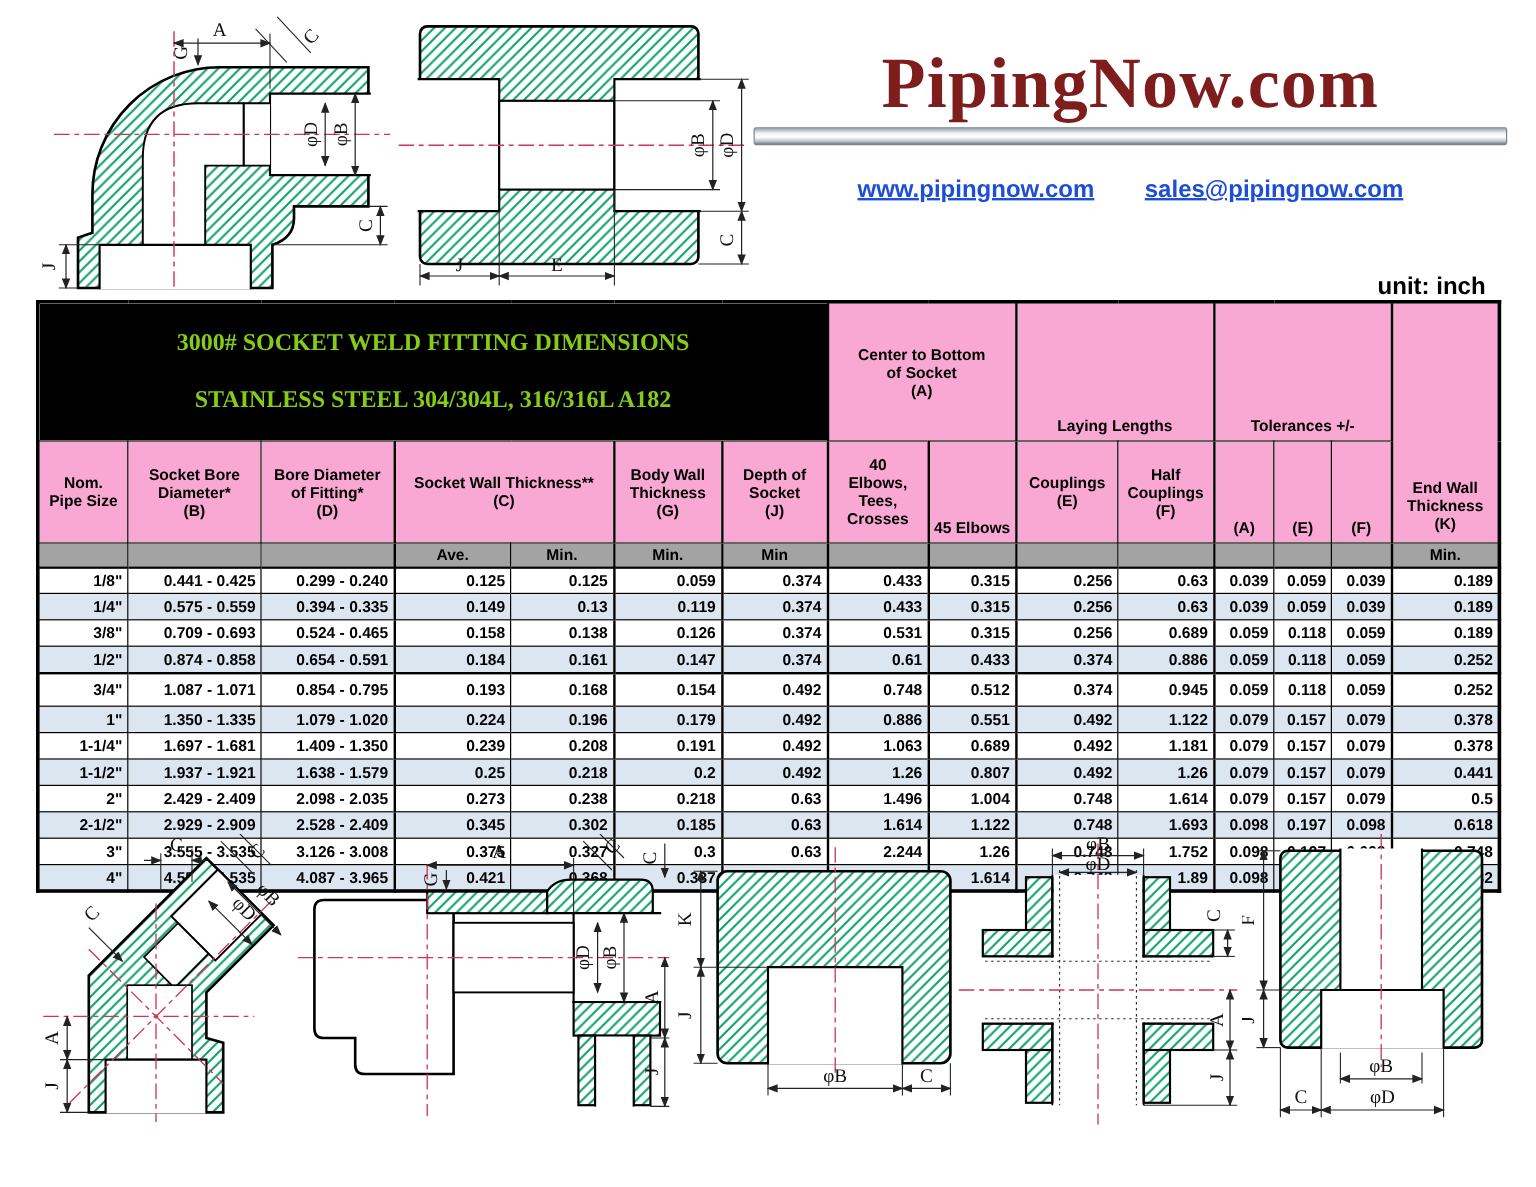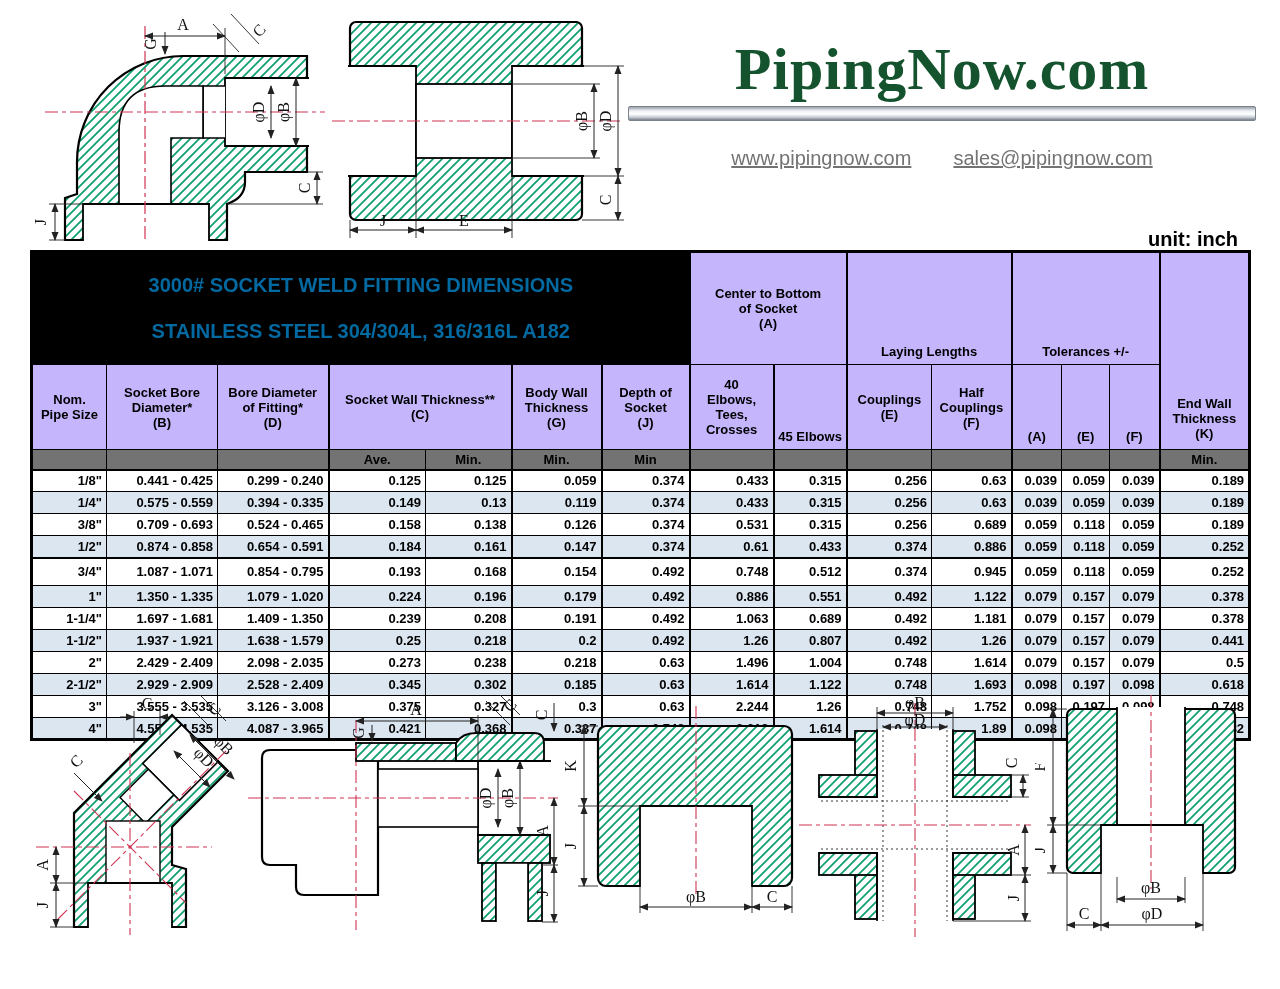--- a/index.html
+++ b/index.html
@@ -6,7 +6,7 @@
   body{width:1280px;height:989px;position:relative;background:#fff;font-family:"Liberation Sans",sans-serif;overflow:hidden;color:#000;}
   .abs{position:absolute;}
   
-  .logo-text{font-family:"Liberation Serif",serif;font-weight:bold;font-size:60px;color:#14532d;text-align:center;letter-spacing:1px;line-height:1.1;}
+  .logo-text{font-family:"Liberation Serif",serif;font-weight:bold;font-size:60px;color:#7f1d1d;text-align:center;letter-spacing:1px;line-height:1.1;}
   .bar{height:13px;margin-top:4px;border:1px solid #7a828c;border-radius:2px;background:linear-gradient(180deg,#9aa1ab 0%,#eef1f4 30%,#ffffff 55%,#c3cad2 80%,#78808a 100%);}
   .links{margin-top:26px;text-align:center;font-size:20px;font-weight:400;color:#737373;}
   .links span{text-decoration:underline;}

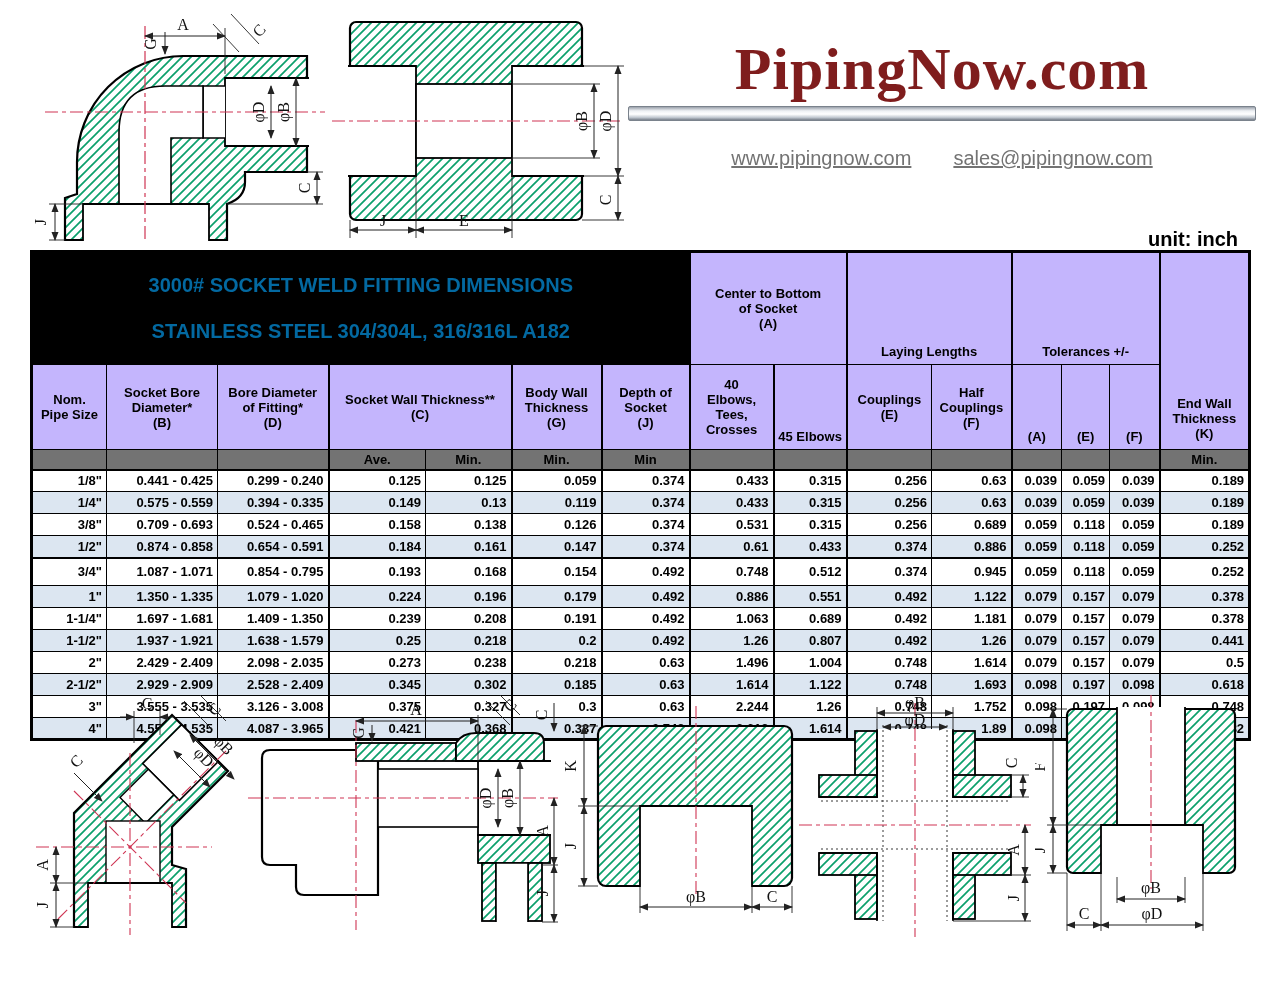--- a/index.html
+++ b/index.html
@@ -8,7 +8,7 @@
   
   .logo-text{font-family:"Liberation Serif",serif;font-weight:bold;font-size:60px;color:#7f1d1d;text-align:center;letter-spacing:1px;line-height:1.1;}
   .bar{height:13px;margin-top:4px;border:1px solid #7a828c;border-radius:2px;background:linear-gradient(180deg,#9aa1ab 0%,#eef1f4 30%,#ffffff 55%,#c3cad2 80%,#78808a 100%);}
-  .links{margin-top:26px;text-align:center;font-size:20px;font-weight:400;color:#737373;}
+  .links{margin-top:26px;text-align:center;font-size:20px;font-weight:700;color:#1d4ed8;}
   .links span{text-decoration:underline;}
   .links .gap{display:inline-block;width:42px;}
   .unit{font-size:20px;font-weight:700;text-align:right;}

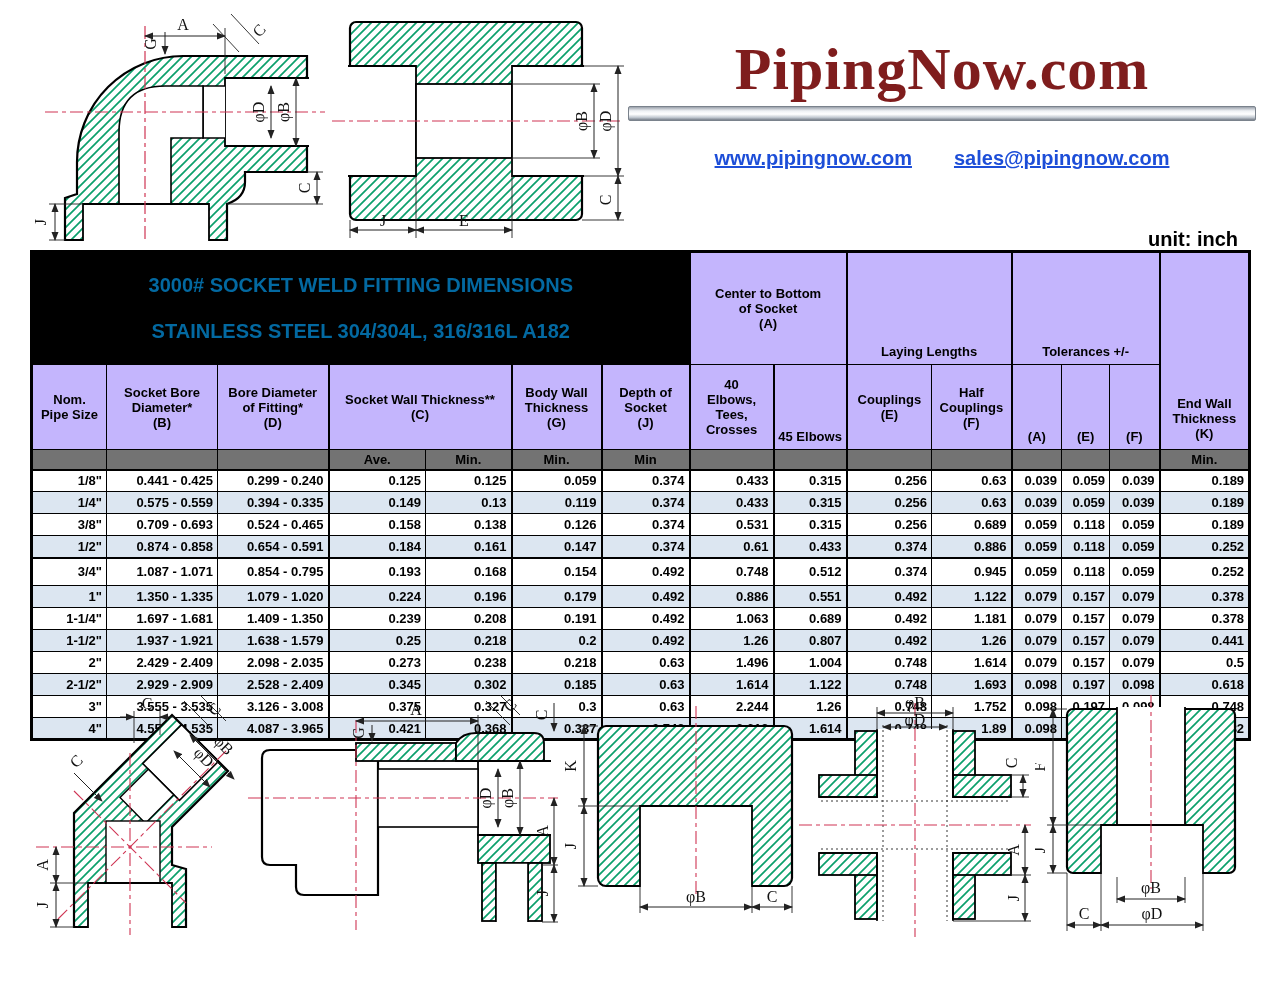--- a/index.html
+++ b/index.html
@@ -28,7 +28,7 @@
   tbody tr.sep{height:28px;}
   tbody tr.sep td{border-top:2.5px solid #000;}
   tbody tr:nth-child(even) td{background:#dce6f1;}
-  .titlecell{background:#000;color:#0369a1;text-align:center;vertical-align:middle;}
+  .titlecell{background:#000;color:#84cc16;text-align:center;vertical-align:middle;font-family:Liberation Serif, serif;}
   .titlecell div{font-size:20px;font-weight:700;line-height:1.55;}
   th.vbottom{vertical-align:bottom;padding-bottom:5px;margin-left:12px;}
   th.endwall{vertical-align:bottom;padding-bottom:8px;}

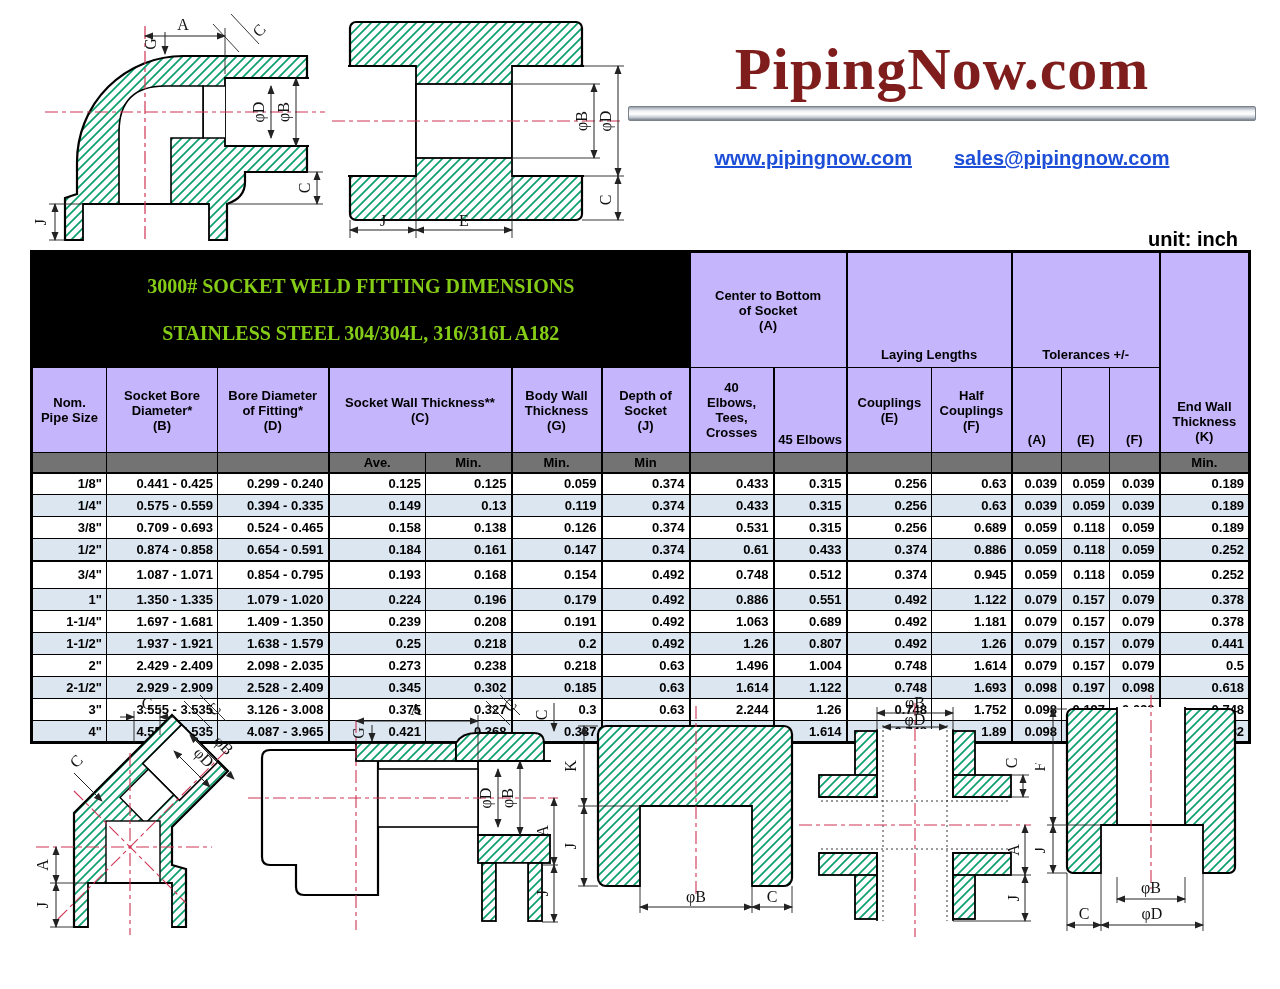--- a/index.html
+++ b/index.html
@@ -15,7 +15,7 @@
   
   table{border-collapse:collapse;table-layout:fixed;width:1218px;border:3px solid #000;}
   td,th{border:1px solid #000;padding:1px 4px;font-size:13px;overflow:hidden;}
-  th{background:#c4b5fd;font-weight:700;white-space:pre-line;vertical-align:middle;text-align:center;padding:2px 2px;}
+  th{background:#f9a8d4;font-weight:700;white-space:pre-line;vertical-align:middle;text-align:center;padding:2px 2px;}
   td{text-align:right;font-weight:600;}
   td.lt{text-align:right;}
   td.c0{font-weight:700;text-align:right;}

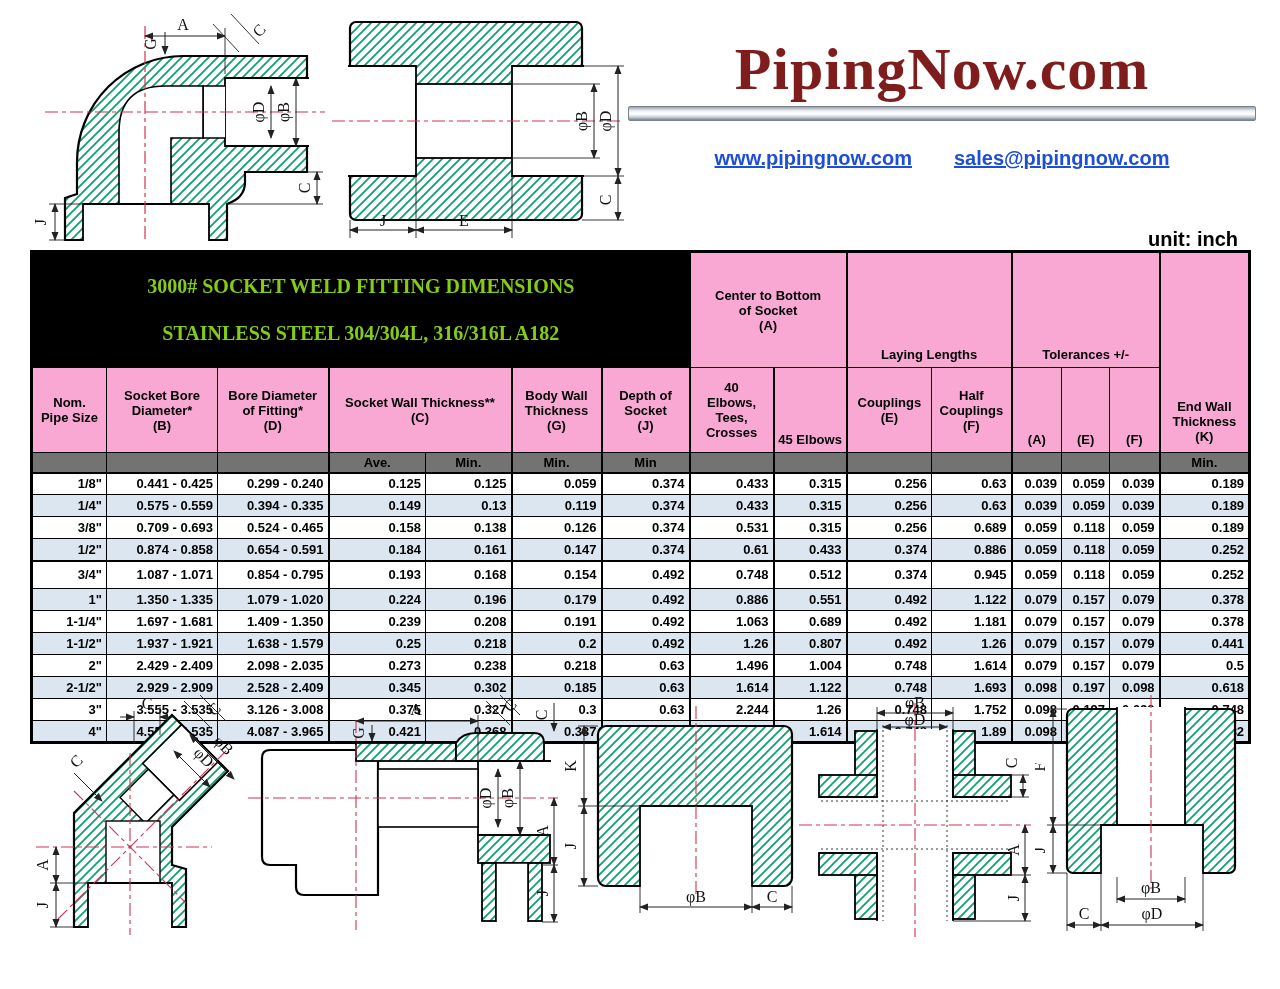--- a/index.html
+++ b/index.html
@@ -23,7 +23,7 @@
   tr.band1{height:65px;}
   tr.band2{height:85px;}
   tr.subhead{height:20px;}
-  tr.subhead td{background:#737373;font-weight:700;text-align:center;border-bottom:2.5px solid #000;}
+  tr.subhead td{background:#a3a3a3;font-weight:700;text-align:center;border-bottom:2.5px solid #000;}
   tbody tr{height:22px;}
   tbody tr.sep{height:28px;}
   tbody tr.sep td{border-top:2.5px solid #000;}

